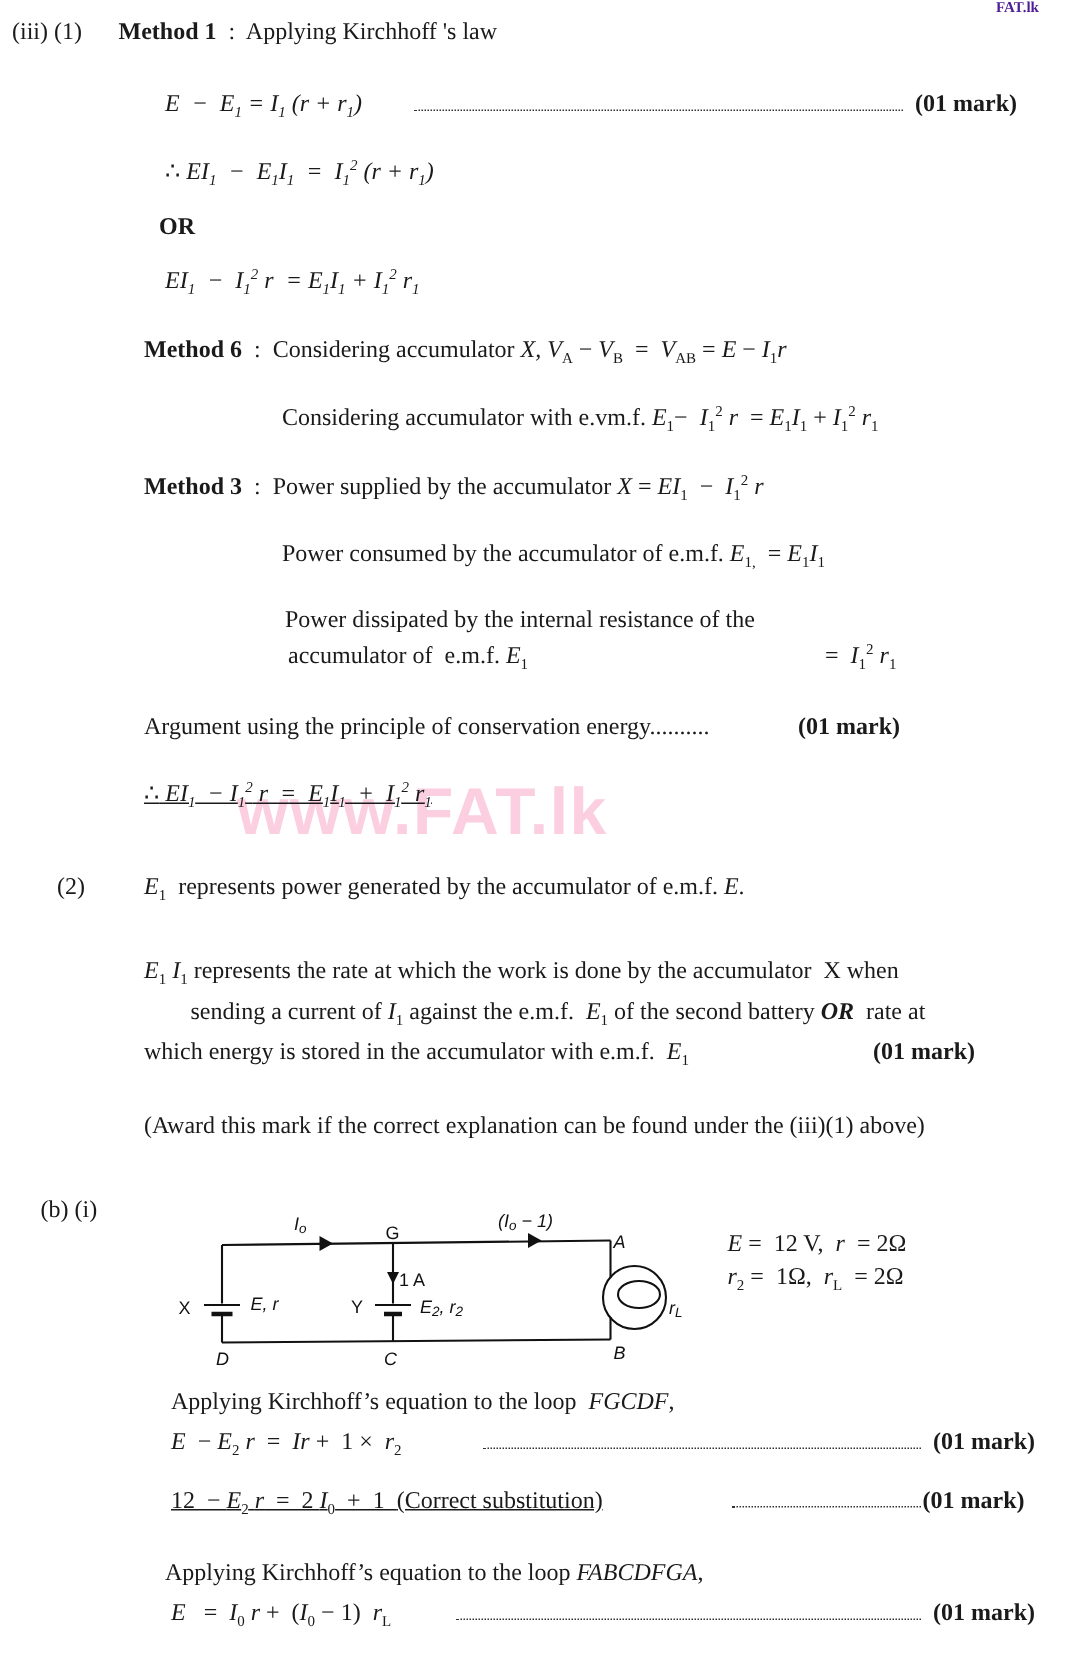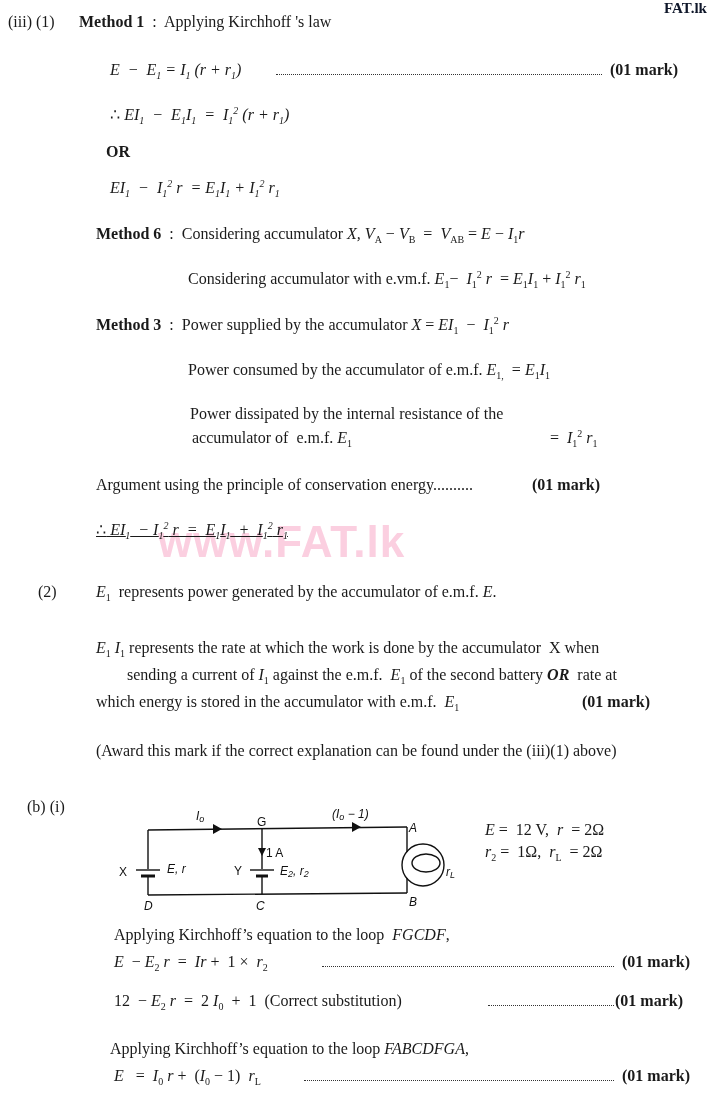--- a/index.html
+++ b/index.html
@@ -14,7 +14,7 @@
     sub, sup { font-size: 10px; line-height: 0; }
     sub { vertical-align: -4px; }
     sup { vertical-align: 6px; }
-    .brand { color: #0f172a; font-weight: bold; font-size: 15px; }
+    .brand { color: #4c1d95; font-weight: bold; font-size: 10px; }
     .watermark {
       position: absolute; left: 158px; top: 520px;
       font-family: "Liberation Sans", "DejaVu Sans", sans-serif;

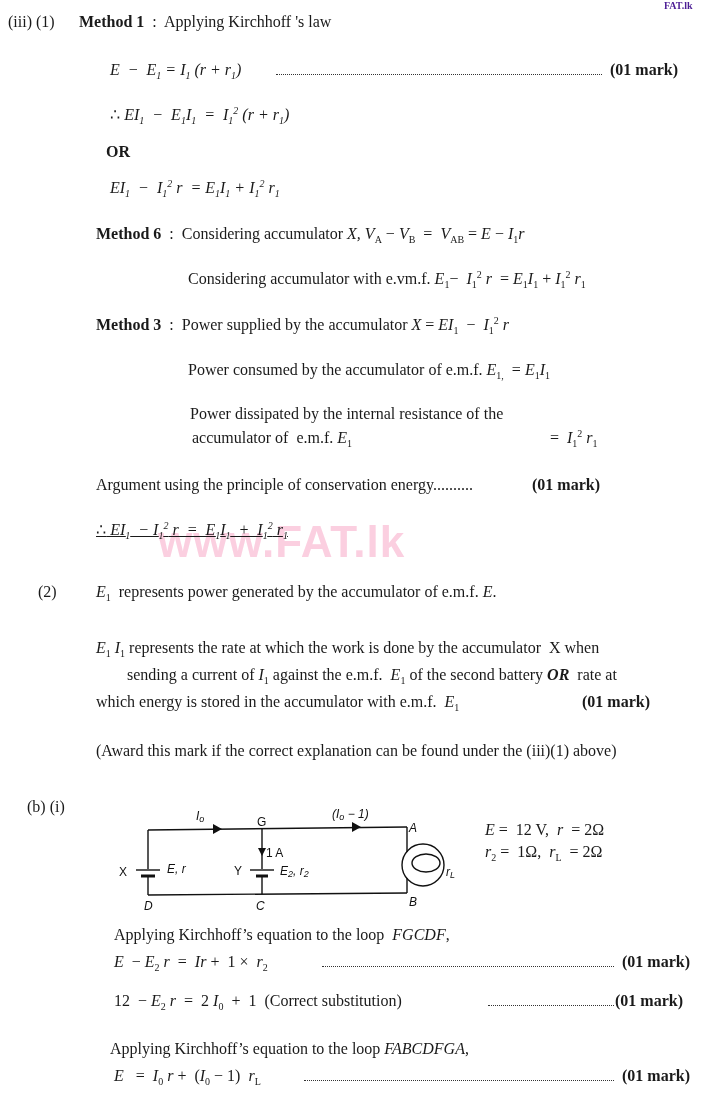--- a/index.html
+++ b/index.html
@@ -174,7 +174,7 @@
   <div class="abs" style="left:318px; top:954px;"><span class="dots" style="width:292px;"></span></div>
   <div class="abs b" style="left:622px; top:954px;">(01 mark)</div>
 
-  <div class="abs" style="left:114px; top:993px;">
+  <div class="abs" style="left:114px; top:993px;text-decoration:underline;">
     12 &nbsp;− <span class="i">E</span><sub>2</sub> <span class="i">r</span> &nbsp;= &nbsp;2 <span class="i">I</span><sub>0</sub> &nbsp;+ &nbsp;1 &nbsp;<span>(Correct substitution)</span>
   </div>
   <div class="abs" style="left:484px; top:993px;"><span class="dots" style="width:126px;"></span></div>

